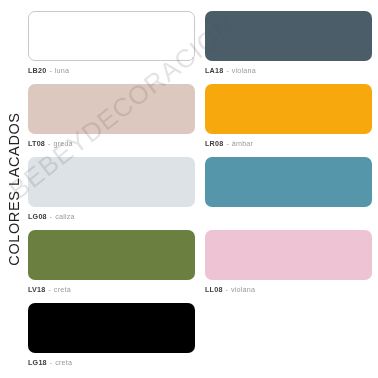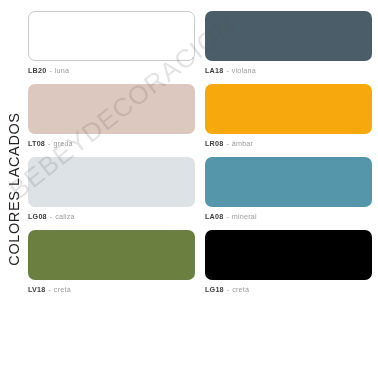--- a/index.html
+++ b/index.html
@@ -145,7 +145,6 @@
       </div>
       <div class="swatch-cell">
         <div class="chip" style="background: rgb(85, 150, 171);"></div>
-        <div class="caption"><span class="code">LA08</span><span class="dash"> - </span><span class="cname">mineral</span></div>
       </div>
       <div class="swatch-cell">
         <div class="chip" style="background: rgb(107, 128, 64);"></div>

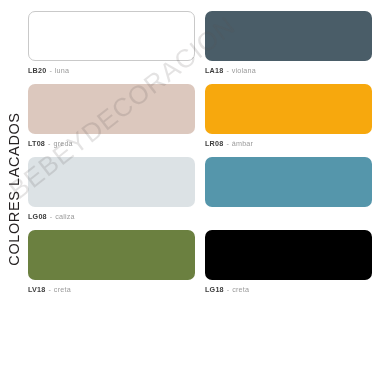--- a/index.html
+++ b/index.html
@@ -151,6 +151,10 @@
         <div class="caption"><span class="code">LV18</span><span class="dash"> - </span><span class="cname">creta</span></div>
       </div>
       <div class="swatch-cell">
+        <div class="chip" style="background: rgb(238, 195, 211);"></div>
+        <div class="caption"><span class="code">LL08</span><span class="dash"> - </span><span class="cname">violana</span></div>
+      </div>
+      <div class="swatch-cell">
         <div class="chip" style="background: rgb(0, 0, 0);"></div>
         <div class="caption"><span class="code">LG18</span><span class="dash"> - </span><span class="cname">creta</span></div>
       </div>

